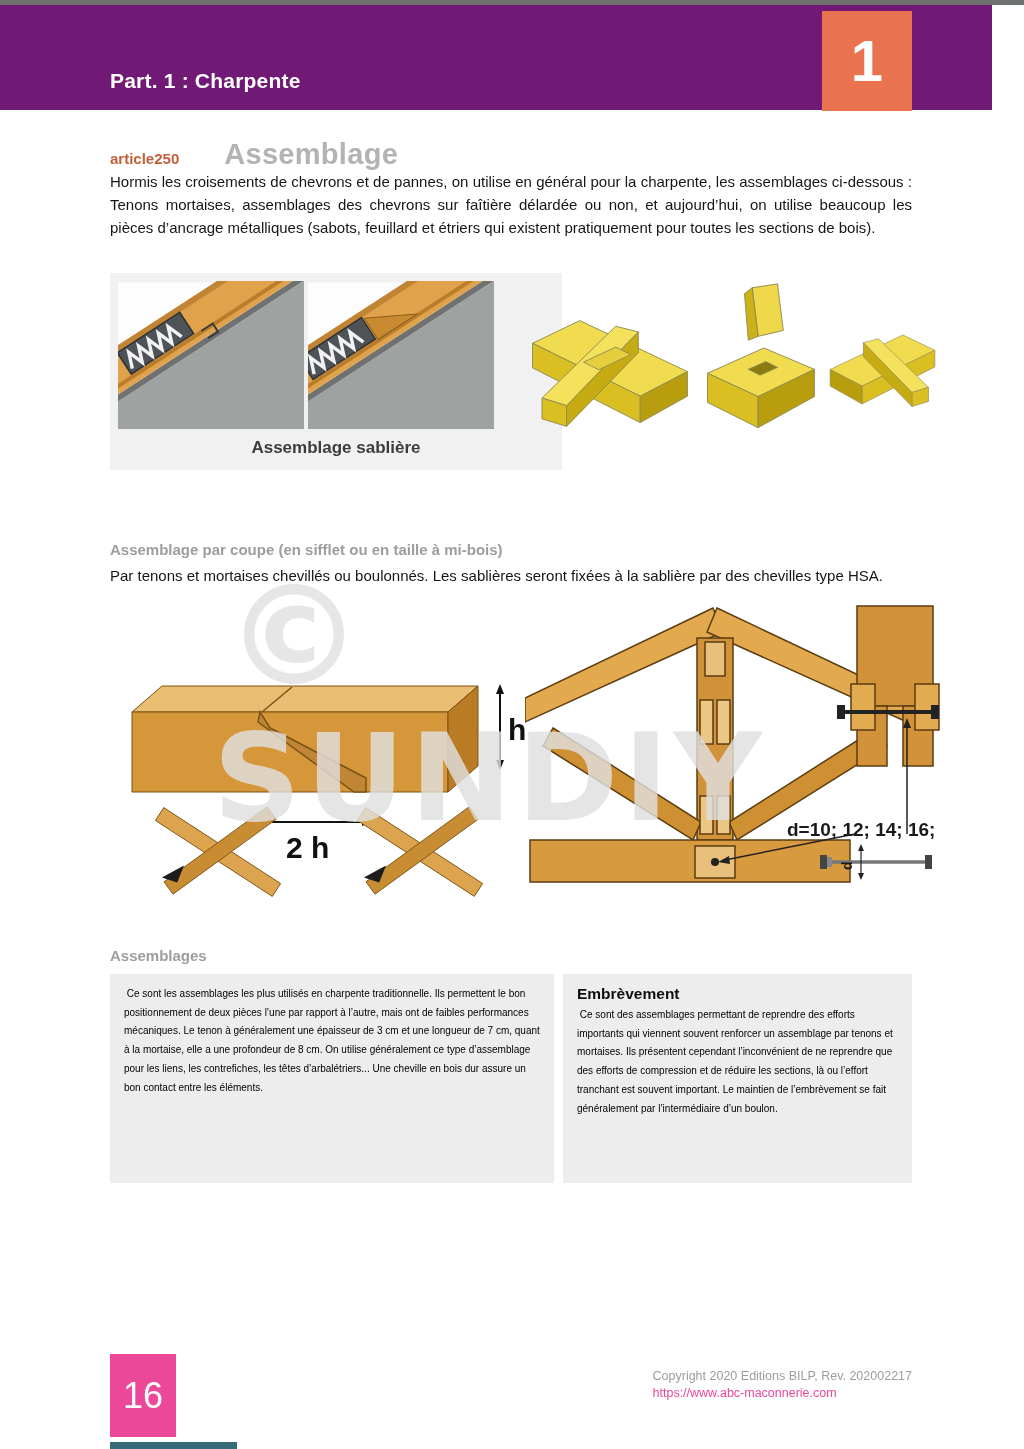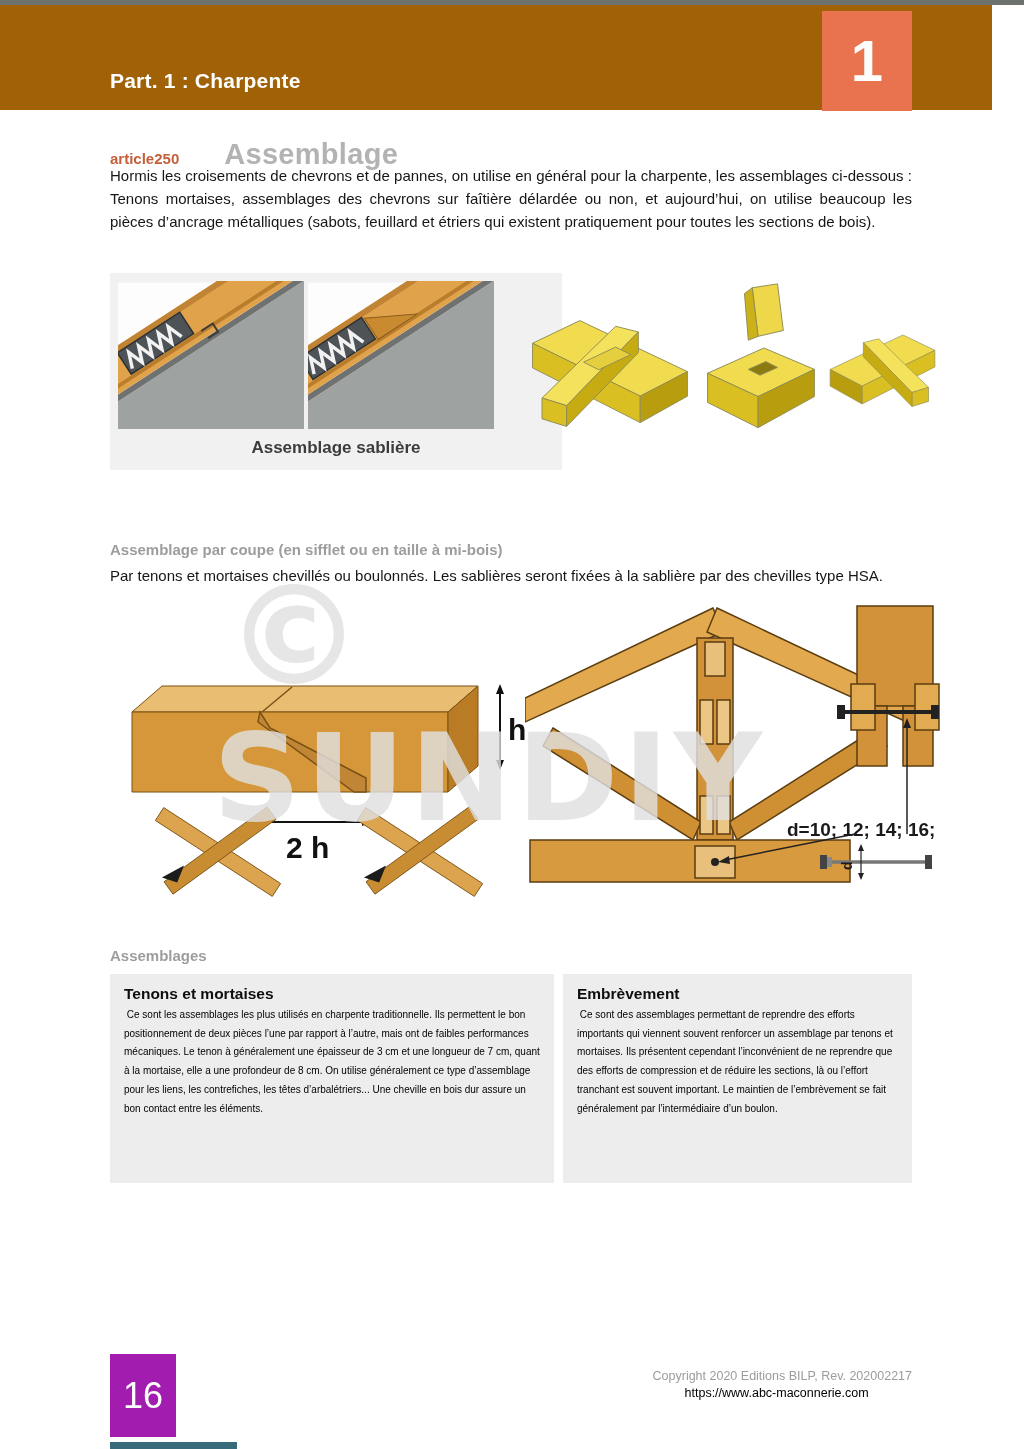--- a/index.html
+++ b/index.html
@@ -7,7 +7,7 @@
         font-family:"Liberation Sans",sans-serif;color:#111;}
   
   .top-strip{position:absolute;left:0;top:0;width:1024px;height:5px;background:#6d726e;}
-  .header-bar{position:absolute;left:0;top:5px;width:992px;height:105px;background:#a16207;
+  .header-bar{position:absolute;left:0;top:5px;width:992px;height:105px;background:#701a75;
               display:flex;align-items:flex-end;}
   .header-title{margin:0 0 17px 110px;font-size:21px;font-weight:bold;color:#ffffff;letter-spacing:.2px;}
   .chapter-badge{position:absolute;left:822px;top:11px;width:90px;height:100px;background:#e8734e;

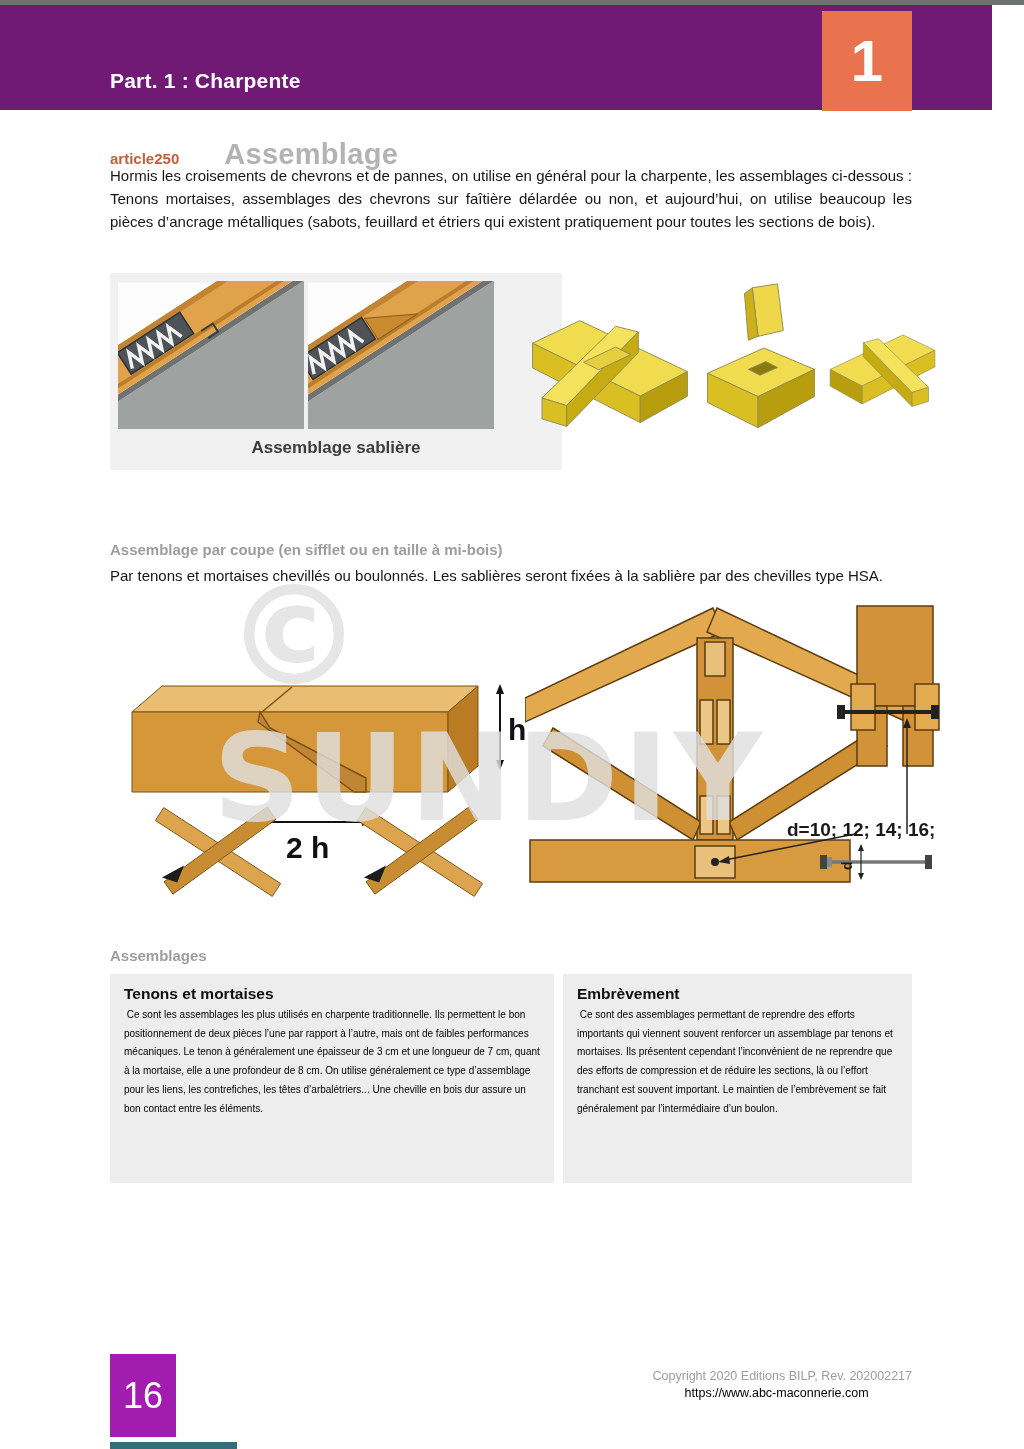--- a/index.html
+++ b/index.html
@@ -17,7 +17,7 @@
   .article-heading{position:absolute;left:110px;top:138px;display:flex;align-items:baseline;gap:21px;}
   .article-tag{font-size:15px;font-weight:bold;color:#c45f3a;}
   .article-title{font-size:29px;font-weight:bold;color:#b3b3b3;letter-spacing:.3px;margin-left:24px;}
-  .intro{position:absolute;left:110px;top:164px;width:802px;margin:0;font-size:15px;line-height:23px;
+  .intro{position:absolute;left:110px;top:170px;width:802px;margin:0;font-size:15px;line-height:23px;
          text-align:justify;color:#161616;}
   
   .fig1-panel{position:absolute;left:110px;top:273px;width:452px;height:197px;background:#f1f1f1;

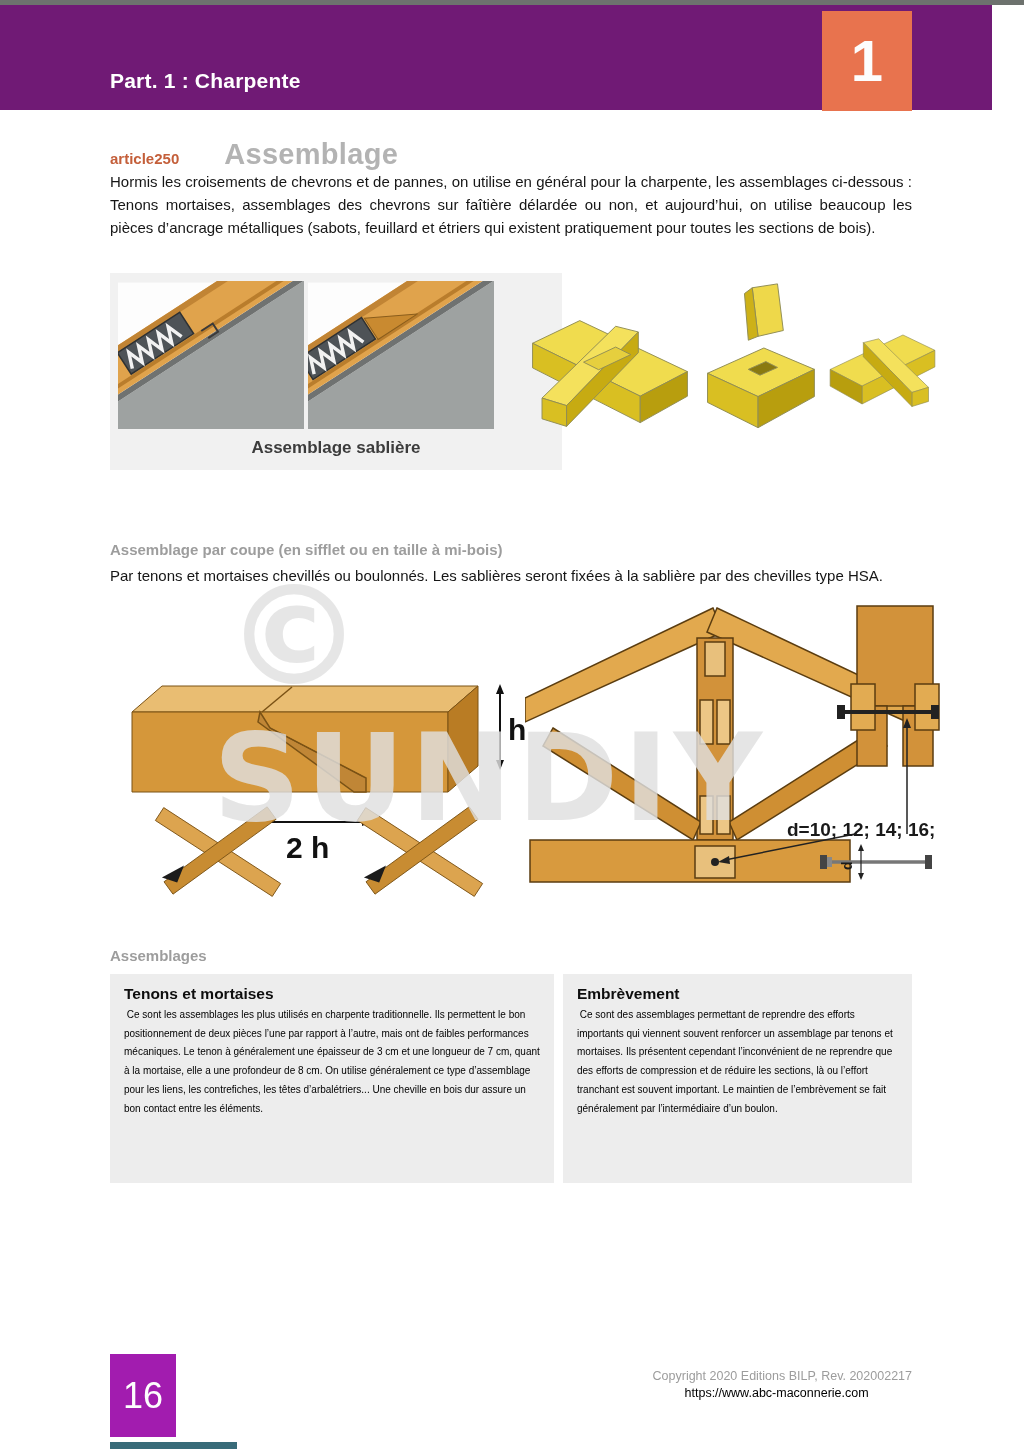--- a/index.html
+++ b/index.html
@@ -229,7 +229,6 @@
 
   <div class="panels">
     <div class="panel panel-left">
-      <div class="panel-title">Tenons et mortaises</div>
       <div class="panel-body"> Ce sont les assemblages les plus utilisés en charpente traditionnelle. Ils permettent le bon positionnement de deux pièces l’une par rapport à l’autre, mais ont de faibles performances mécaniques. Le tenon à généralement une épaisseur de 3 cm et une longueur de 7 cm, quant à la mortaise, elle a une profondeur de 8 cm. On utilise généralement ce type d’assemblage pour les liens, les contrefiches, les têtes d’arbalétriers... Une cheville en bois dur assure un bon contact entre les éléments.</div>
     </div>
     <div class="panel panel-right">

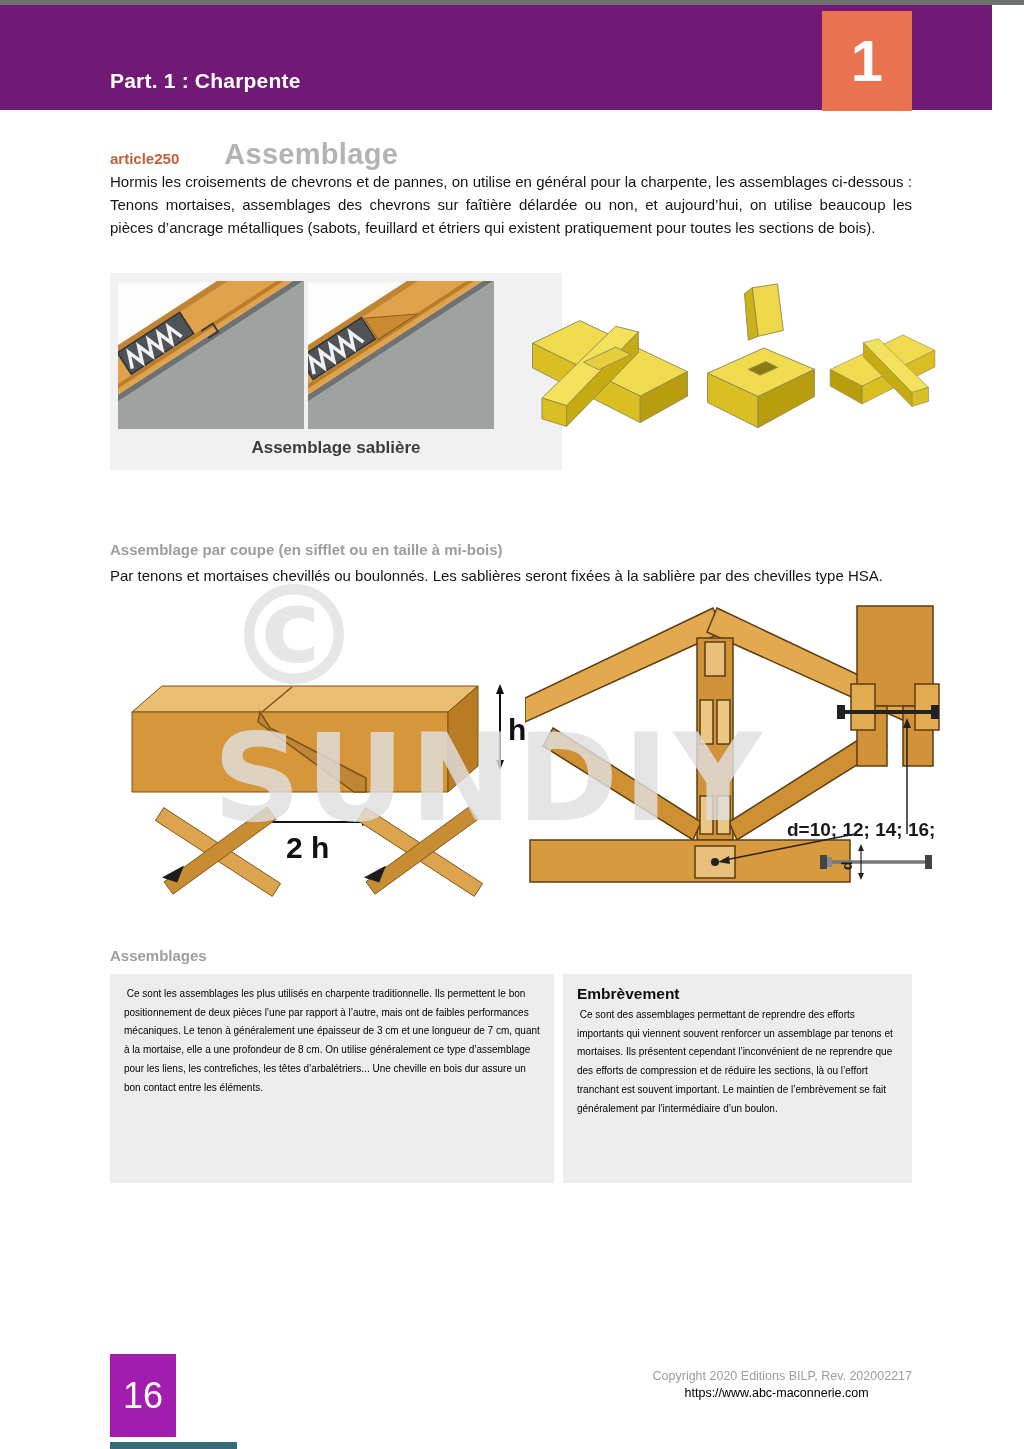--- a/index.html
+++ b/index.html
@@ -46,7 +46,7 @@
   .panel-title{font-size:15.5px;font-weight:bold;color:#0e0e0e;margin-bottom:3px;}
   .panel-body{font-size:10px;line-height:18.7px;color:#000000;white-space:pre-wrap;}
   
-  .page-number-box{position:absolute;left:110px;top:1354px;width:66px;height:83px;background:#a21caf;
+  .page-number-box{position:absolute;left:110px;top:1354px;width:66px;height:83px;background:#ec4899;
                    display:flex;align-items:center;justify-content:center;}
   .page-number-box span{font-size:36px;color:#fdfdfd;}
   .copyright{position:absolute;right:112px;top:1368px;text-align:left;font-size:12.5px;line-height:17px;color:#9c9c9c;}

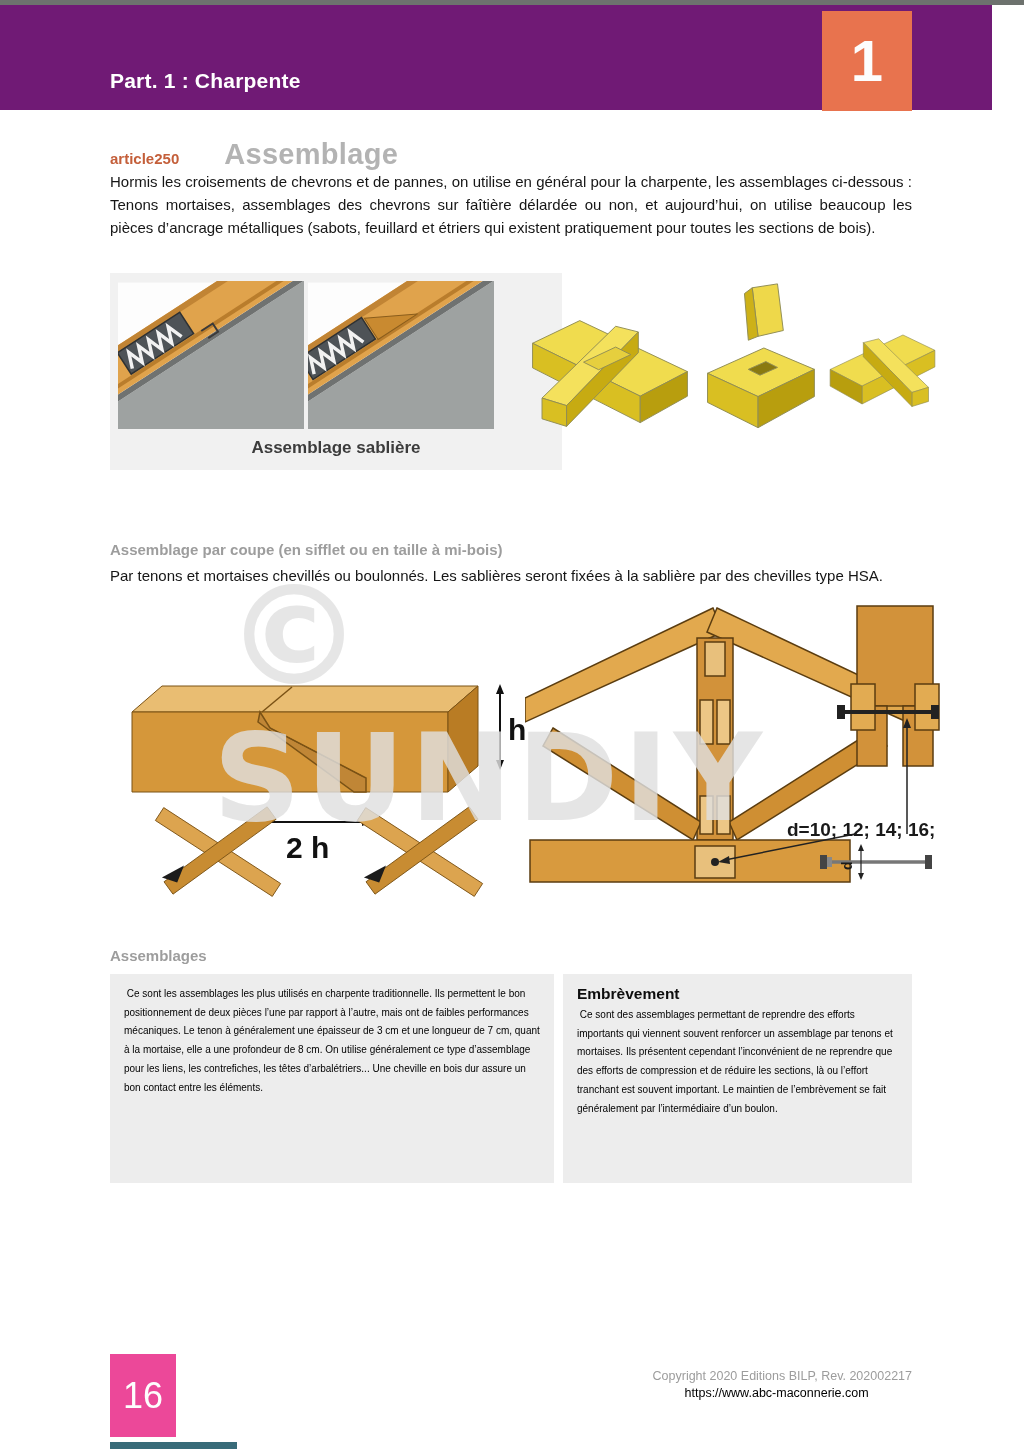--- a/index.html
+++ b/index.html
@@ -50,7 +50,7 @@
                    display:flex;align-items:center;justify-content:center;}
   .page-number-box span{font-size:36px;color:#fdfdfd;}
   .copyright{position:absolute;right:112px;top:1368px;text-align:left;font-size:12.5px;line-height:17px;color:#9c9c9c;}
-  .copyright a{color:#000000;text-decoration:none;margin-left:32px;}
+  .copyright a{color:#ec4899;text-decoration:none;}
   .bottom-accent{position:absolute;left:110px;top:1442px;width:127px;height:7px;background:#386b79;}
   svg{display:block;}
 </style>

